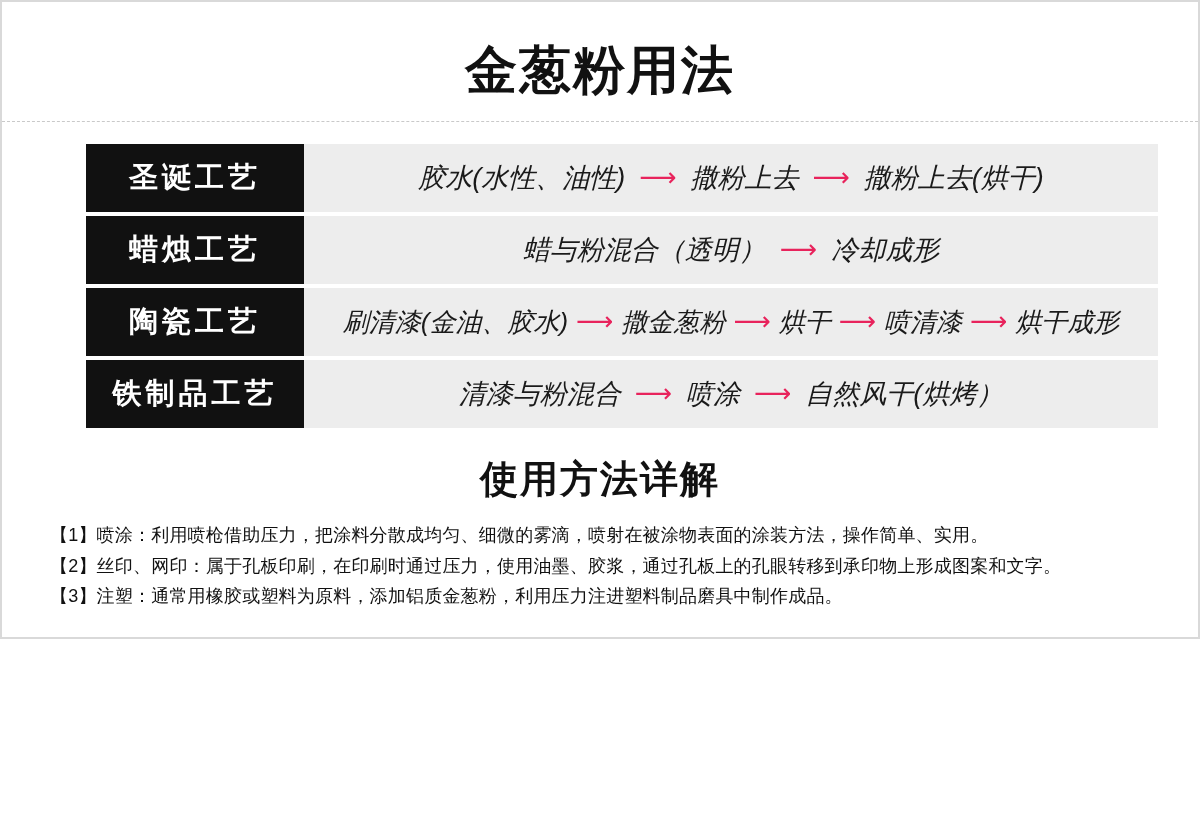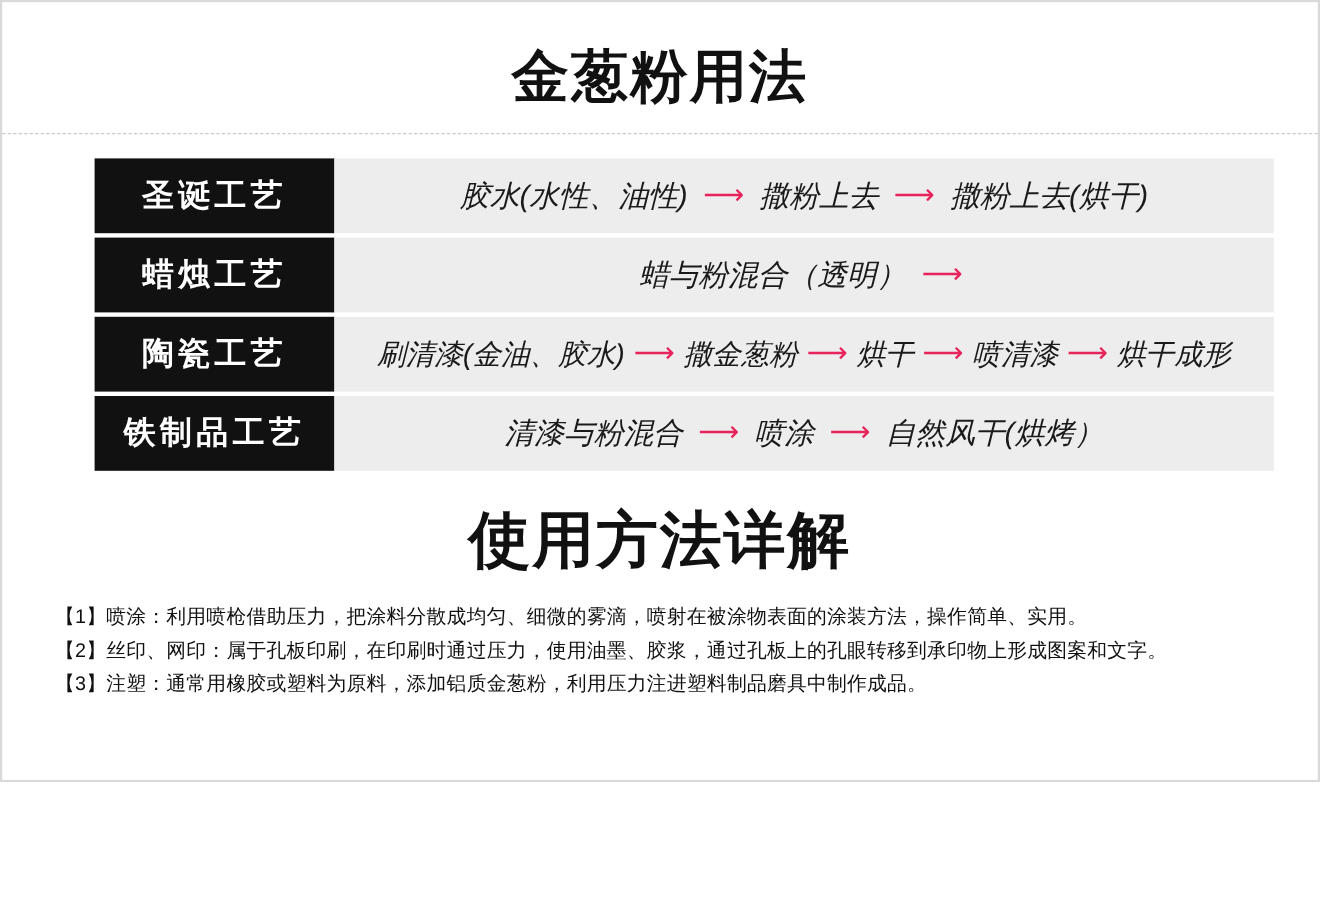--- a/index.html
+++ b/index.html
@@ -17,7 +17,7 @@
   .page {
     position: relative;
     width: 1200px;
-    height: 711px;
+    height: 639px;
     box-sizing: border-box;
     border: 2px solid #d9d9d9;
     background: #ffffff;

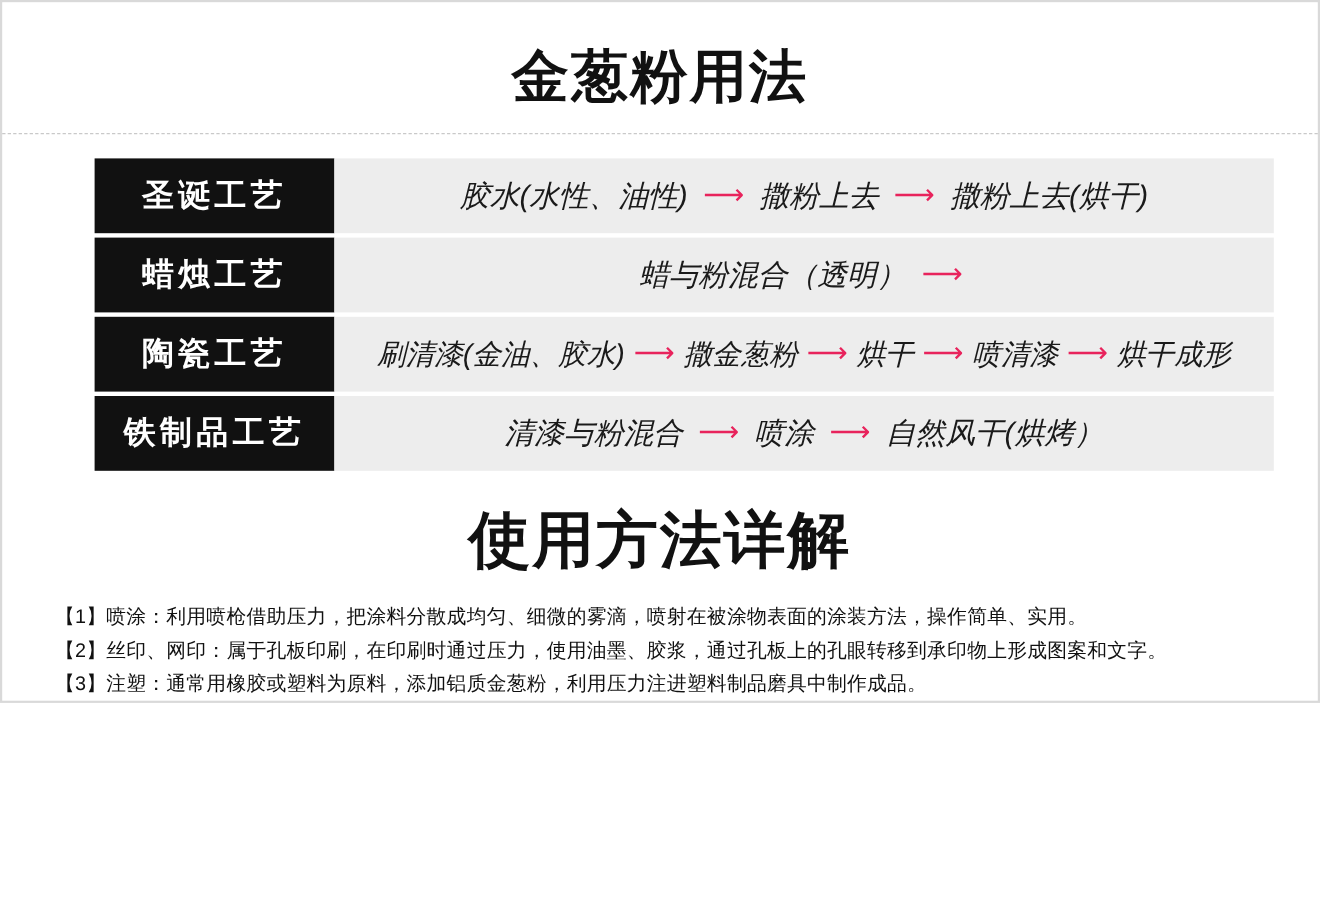--- a/index.html
+++ b/index.html
@@ -142,6 +142,7 @@
         <div class="row-content">
           <span class="seg">蜡与粉混合（透明）</span>
           <span class="arrow">⟶</span>
+          <span class="seg">冷却成形</span>
         </div>
       </div>
 

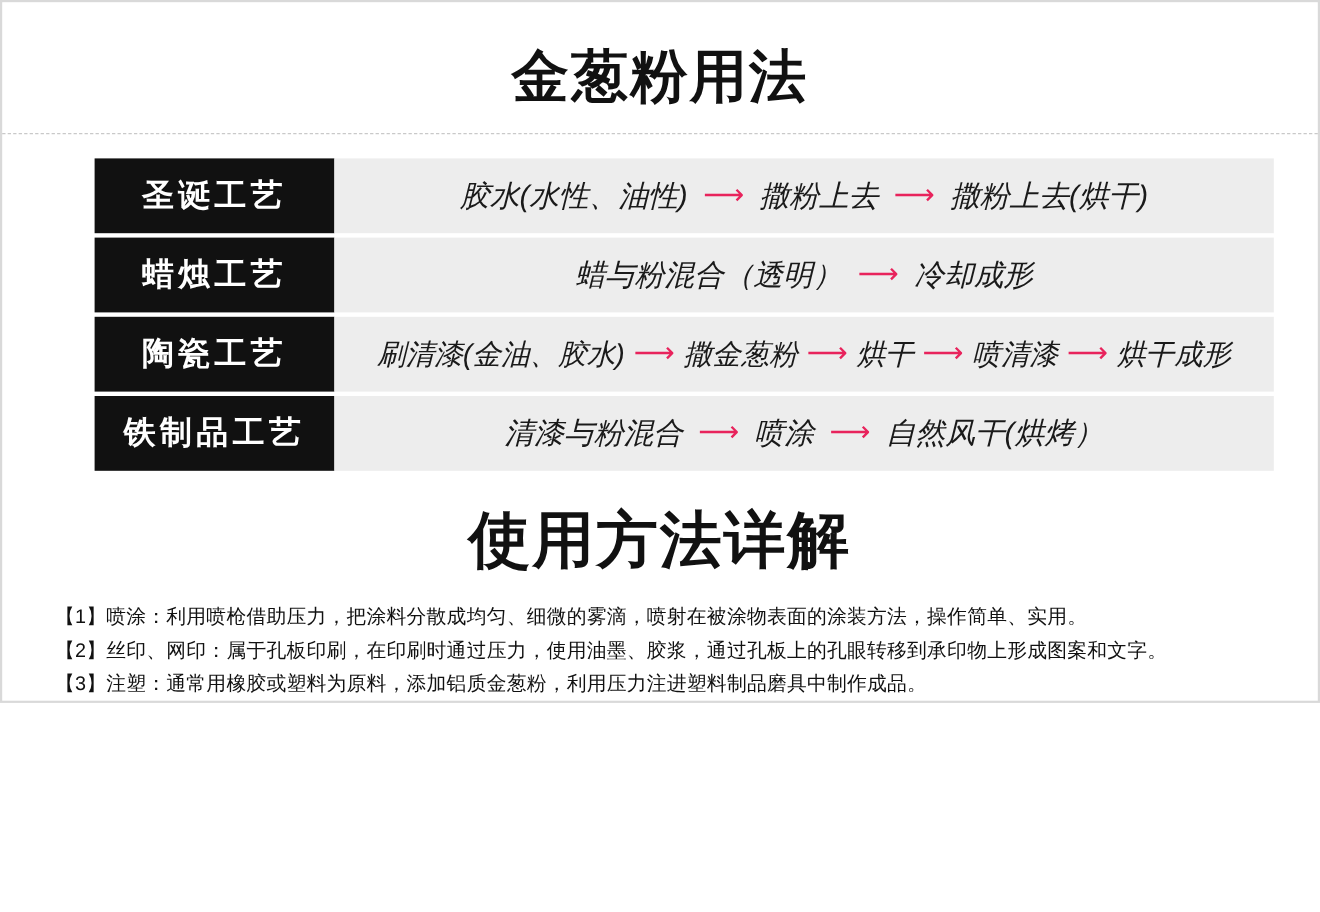--- a/index.html
+++ b/index.html
@@ -95,7 +95,7 @@
 
   .sub-title {
     text-align: center;
-    font-size: 56px;
+    font-size: 38px;
     font-weight: bold;
     letter-spacing: 2px;
     margin-top: 26px;

